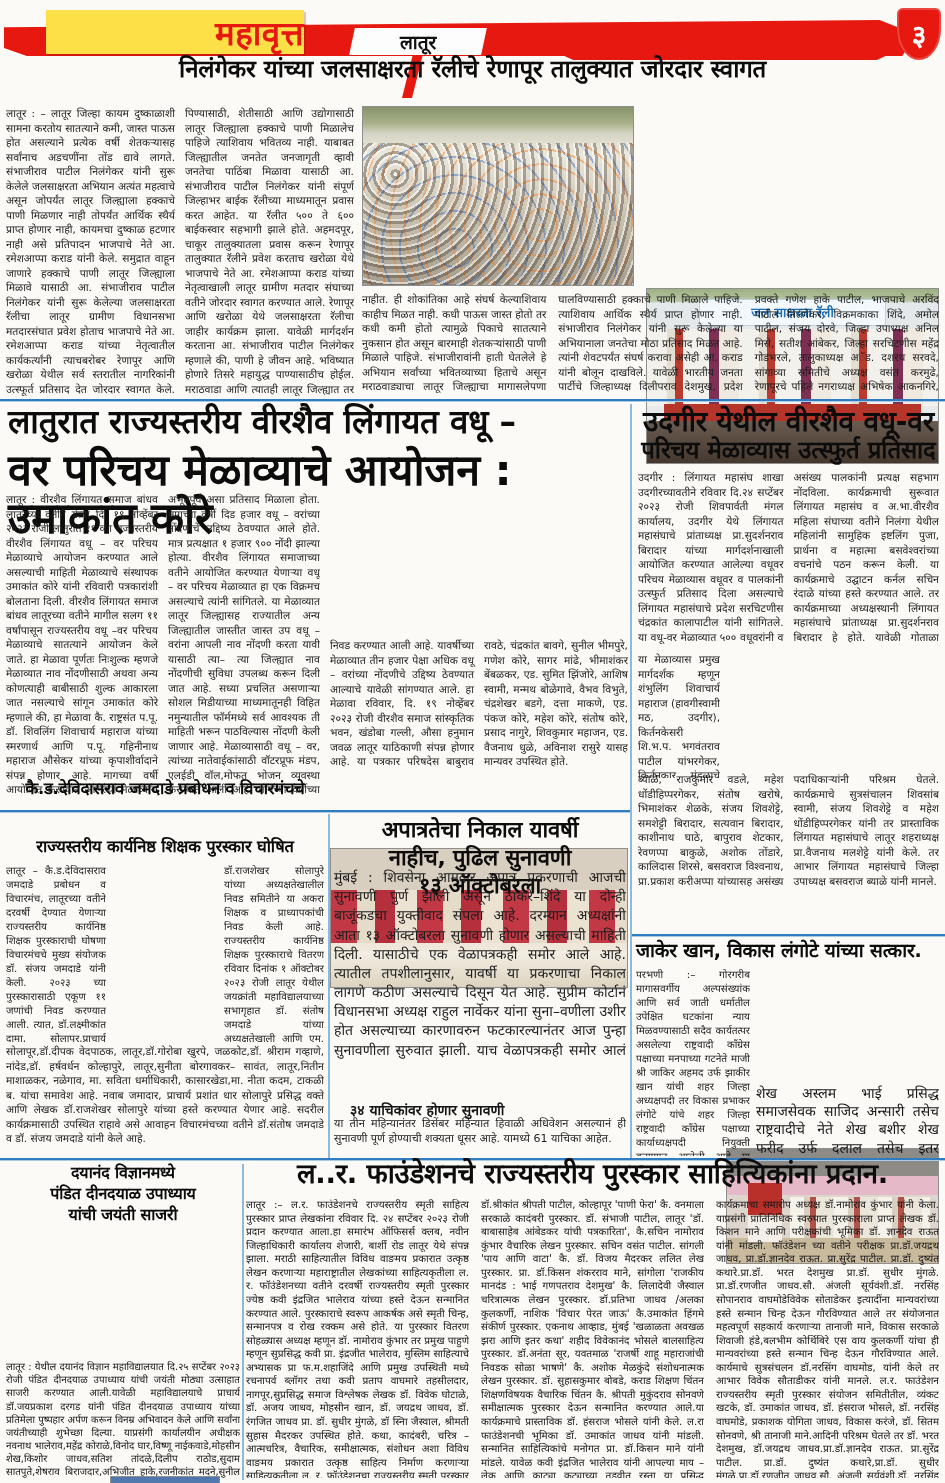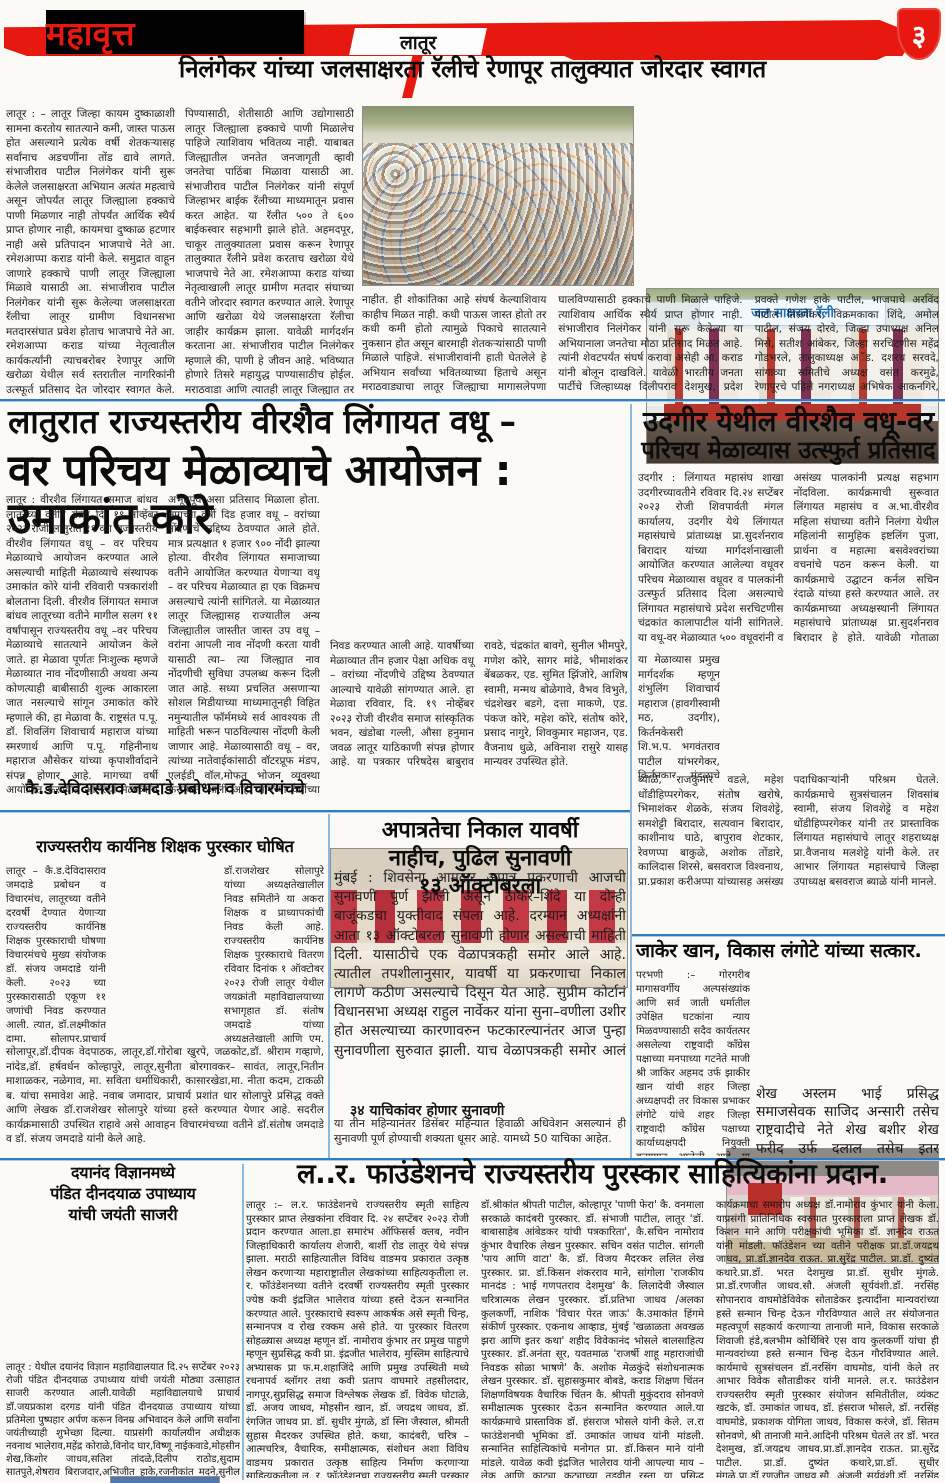--- a/index.html
+++ b/index.html
@@ -25,8 +25,8 @@
   clip-path:polygon(0 0,100% 0,96% 100%,4% 100%)}
 .ribbon-tail{position:absolute;left:408px;top:46px;width:10px;height:48px;background:#e6180f;
   transform:skewX(-14deg)}
-.mast-box{position:absolute;left:46px;top:6px;width:258px;height:44px;background:#000000;
-  box-shadow:2px 2px 0 rgba(150,20,10,.25);display:flex;align-items:center;justify-content:flex-start}
+.mast-box{position:absolute;left:46px;top:6px;width:258px;height:44px;background:#fde047;
+  box-shadow:2px 2px 0 rgba(150,20,10,.25);display:flex;align-items:center;justify-content:flex-end}
 .mast-title{color:#e6180f;font-size:33px;font-weight:bold;letter-spacing:.5px}
 .edition-strip{position:absolute;left:352px;top:24px;width:132px;height:27px;background:#fdfdfd;
   display:flex;align-items:center;justify-content:center;transform:skewX(-12deg)}

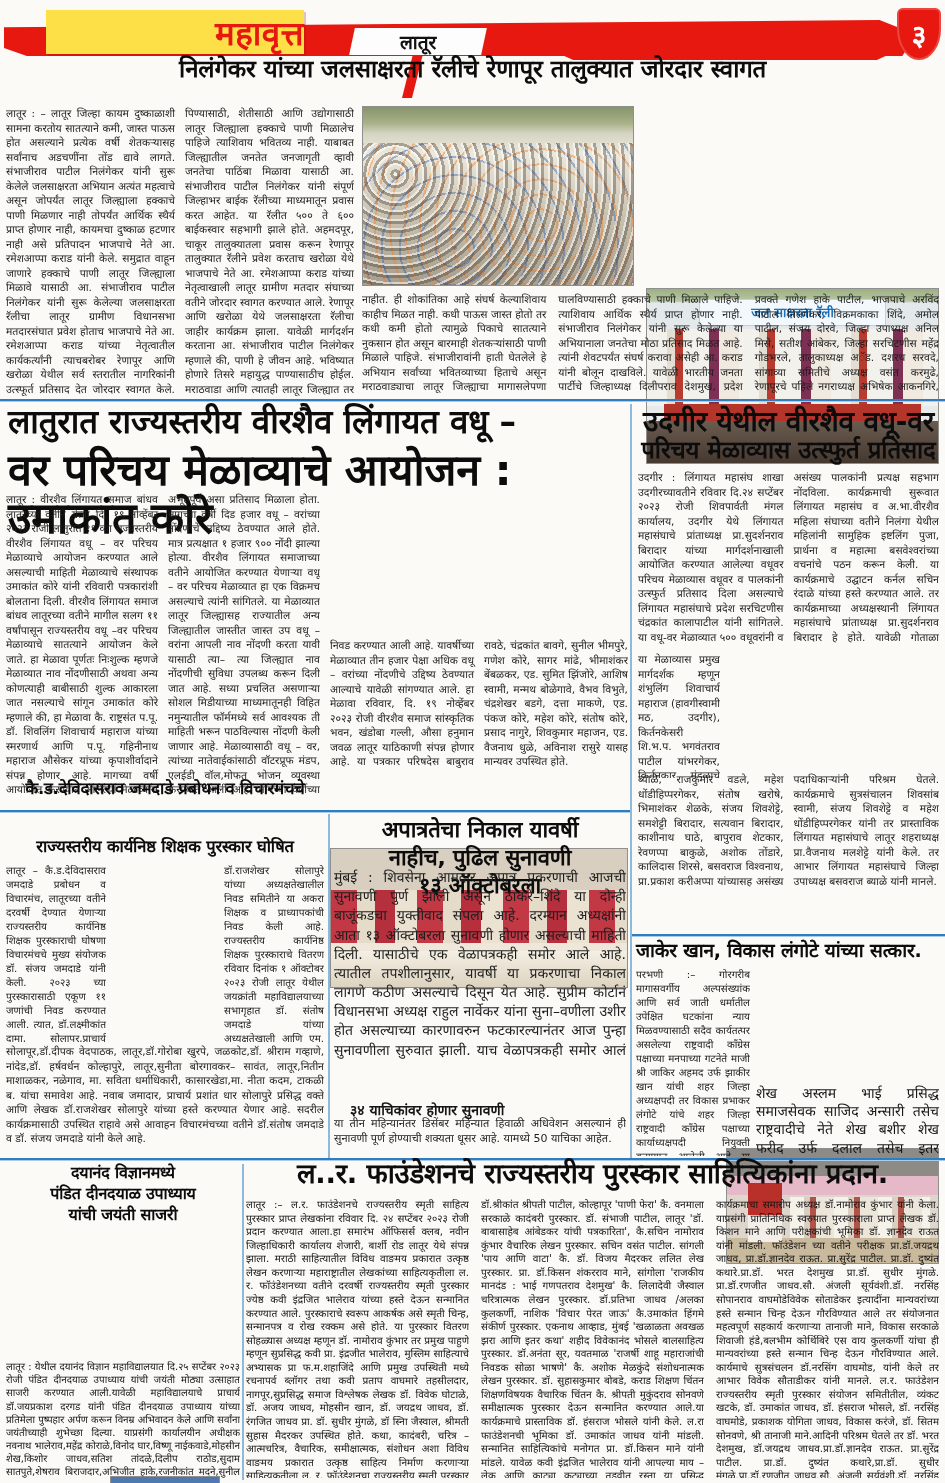--- a/index.html
+++ b/index.html
@@ -178,7 +178,7 @@
 <div class="abs hl center" id="ap-head3">१३ ऑक्टोबरला</div>
 <div class="abs body-txt just" id="ap-body">मुंबई : शिवसेना आमदार अपात्र प्रकरणाची आजची सुनावणी पुर्ण झाली असून ठाकरे–शिंदे या दोन्ही बाजूंकडचा युक्तीवाद संपला आहे. दरम्यान अध्यक्षांनी आता १३ ऑक्टोबरला सुनावणी होणार असल्याची माहिती दिली. यासाठीचे एक वेळापत्रकही समोर आले आहे. त्यातील तपशीलानुसार, यावर्षी या प्रकरणाचा निकाल लागणे कठीण असल्याचे दिसून येत आहे. सुप्रीम कोर्टानं विधानसभा अध्यक्ष राहुल नार्वेकर यांना सुना–वणीला उशीर होत असल्याच्या कारणावरुन फटकारल्यानंतर आज पुन्हा सुनावणीला सुरुवात झाली. याच वेळापत्रकही समोर आलं आहे. ज्यामध्ये कागदपत्रे तपासणी, साक्ष नोंदवणे आणि आमदारांची उलट तपासणी करणे याचा समावेश आहे. संबंधित प्रक्रियेला किमान तीन महिन्यांचा अवधी लागण्याची शक्यता आहे. त्यामुळे आमदार अपात्रता प्रकरणाचा निकाल यावर्षी लागण कठीण असल्याचं बोललं जात आहे.</div>
 <div class="abs" id="ap-subhead">३४ याचिकांवर होणार सुनावणी</div>
-<div class="abs body-txt just" id="ap-body2">या तीन महिन्यानंतर डिसेंबर महिन्यात हिवाळी अधिवेशन असल्यानं ही सुनावणी पूर्ण होण्याची शक्यता धूसर आहे. यामध्ये 50 याचिका आहेत.</div>
+<div class="abs body-txt just" id="ap-body2">या तीन महिन्यानंतर डिसेंबर महिन्यात हिवाळी अधिवेशन असल्यानं ही सुनावणी पूर्ण होण्याची शक्यता धूसर आहे. यामध्ये 61 याचिका आहेत.</div>
 
 <div class="abs hl" id="jk-head">जाकेर खान, विकास  लंगोटे यांच्या सत्कार.</div>
 <div class="abs body-txt just" id="jk-body">परभणी :– गोरगरीब मागासवर्गीय अल्पसंख्यांक आणि सर्व जाती धर्मातील उपेक्षित घटकांना न्याय मिळवण्यासाठी सदैव कार्यतत्पर असलेल्या राष्ट्रवादी काँग्रेस पक्षाच्या मनपाच्या गटनेते माजी श्री जाकिर अहमद उर्फ झाकीर खान यांची शहर जिल्हा अध्यक्षपदी तर विकास प्रभाकर लंगोटे यांचे शहर जिल्हा राष्ट्रवादी काँग्रेस पक्षाच्या कार्याध्यक्षपदी नियुक्ती करण्यात आलेली आहे या नियुक्तीचे भारतीय राष्ट्रीय काँग्रेसचे शहर जिल्हा सेवा दलाचे संघटक लुक मान खान सुलेमान खान गुत्तेदार</div>

